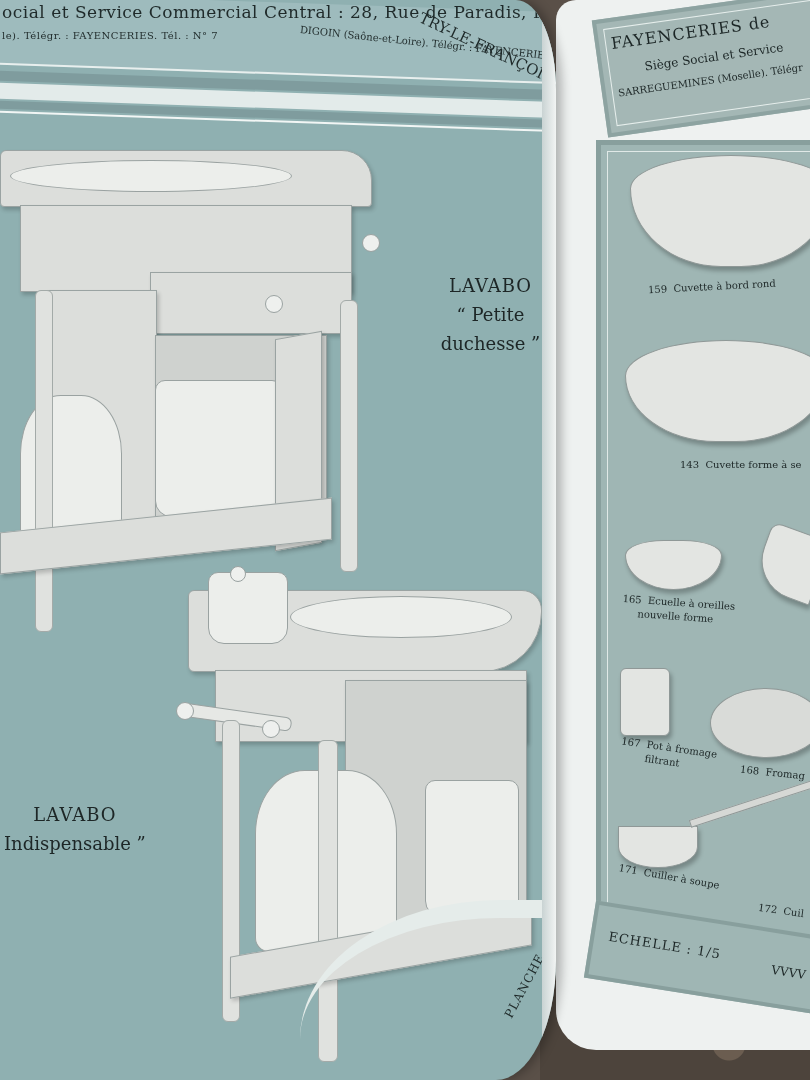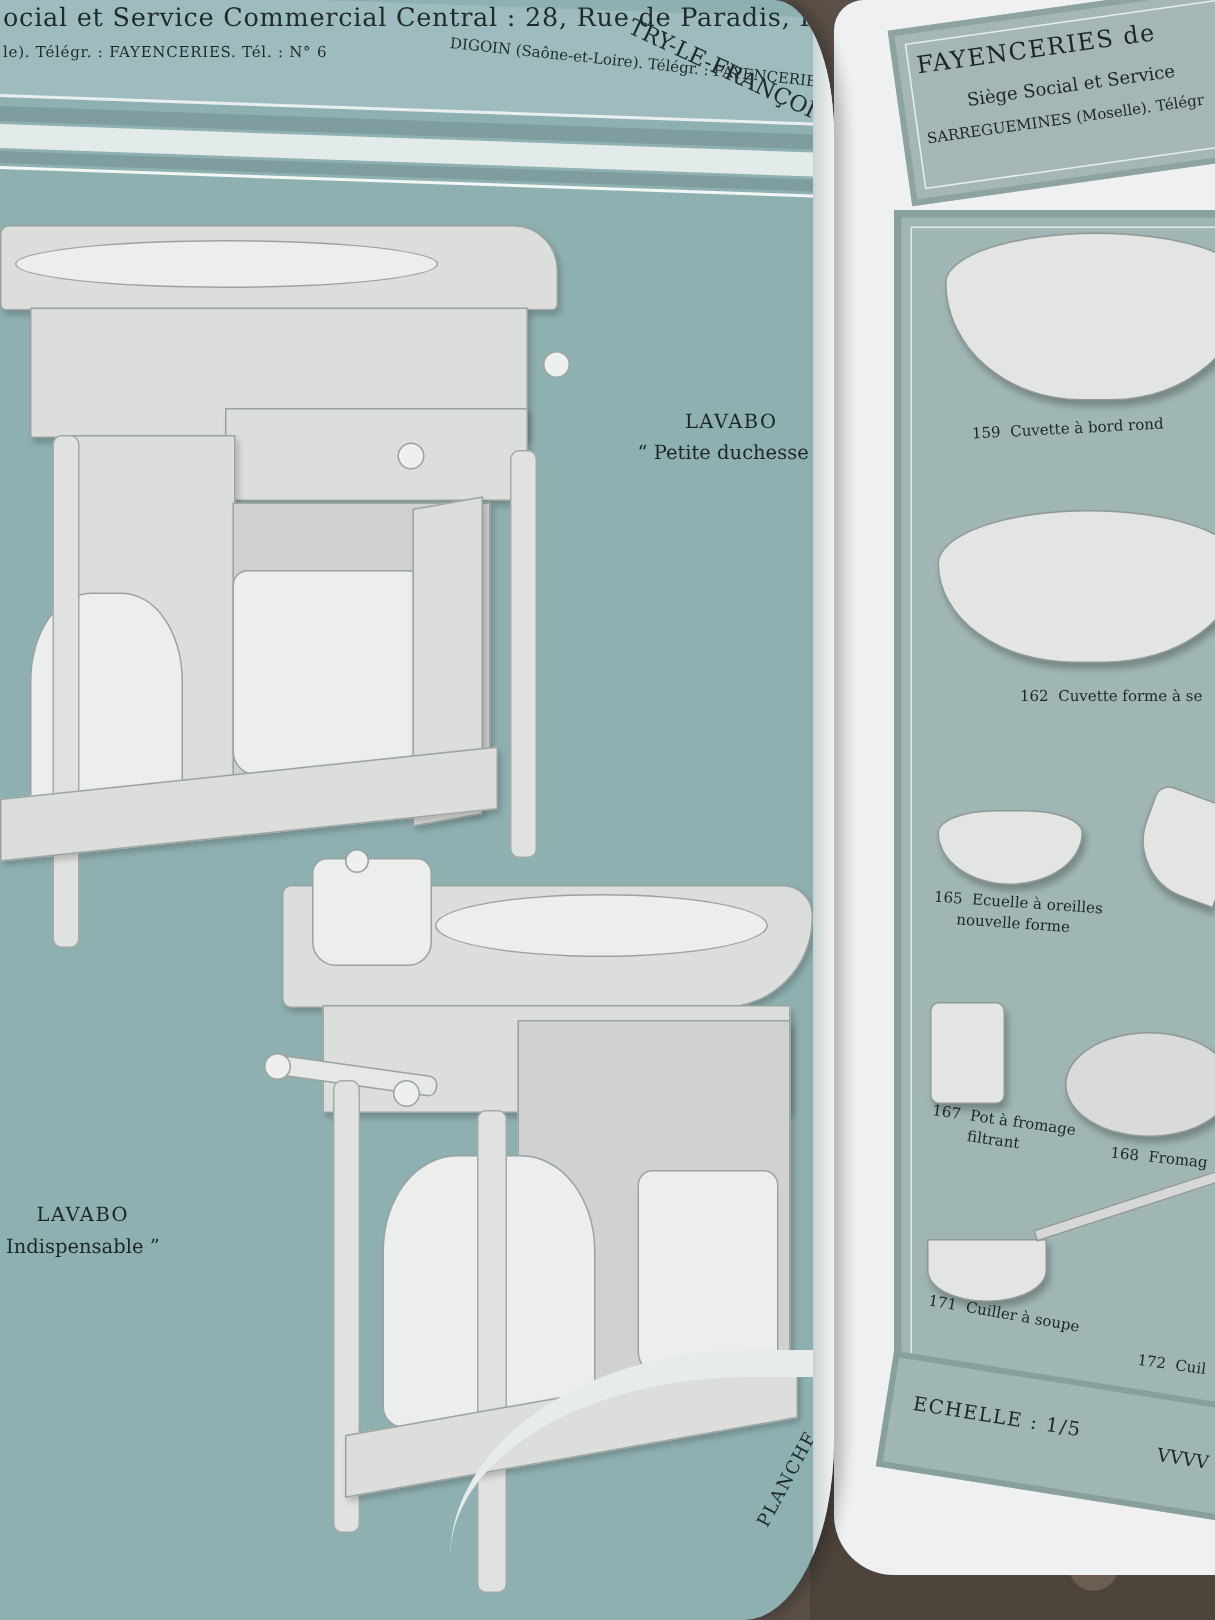--- a/index.html
+++ b/index.html
@@ -188,7 +188,7 @@
 
   <div class="hdr-line1">ocial et Service Commercial Central : 28, Rue de Paradis, PARIS (Xᵉ)</div>
   <div class="hdr-town">TRY-LE-FRANÇOIS</div>
-  <div class="hdr-line2">le). Télégr. : FAYENCERIES. Tél. : N° 6</div>
+  <div class="hdr-line2">le). Télégr. : FAYENCERIES. Tél. : N° 7</div>
   <div class="hdr-line2b">DIGOIN (Saône-et-Loire). Télégr. : FAYENCERIES. Tél. : N° 7</div>
 
   <div>

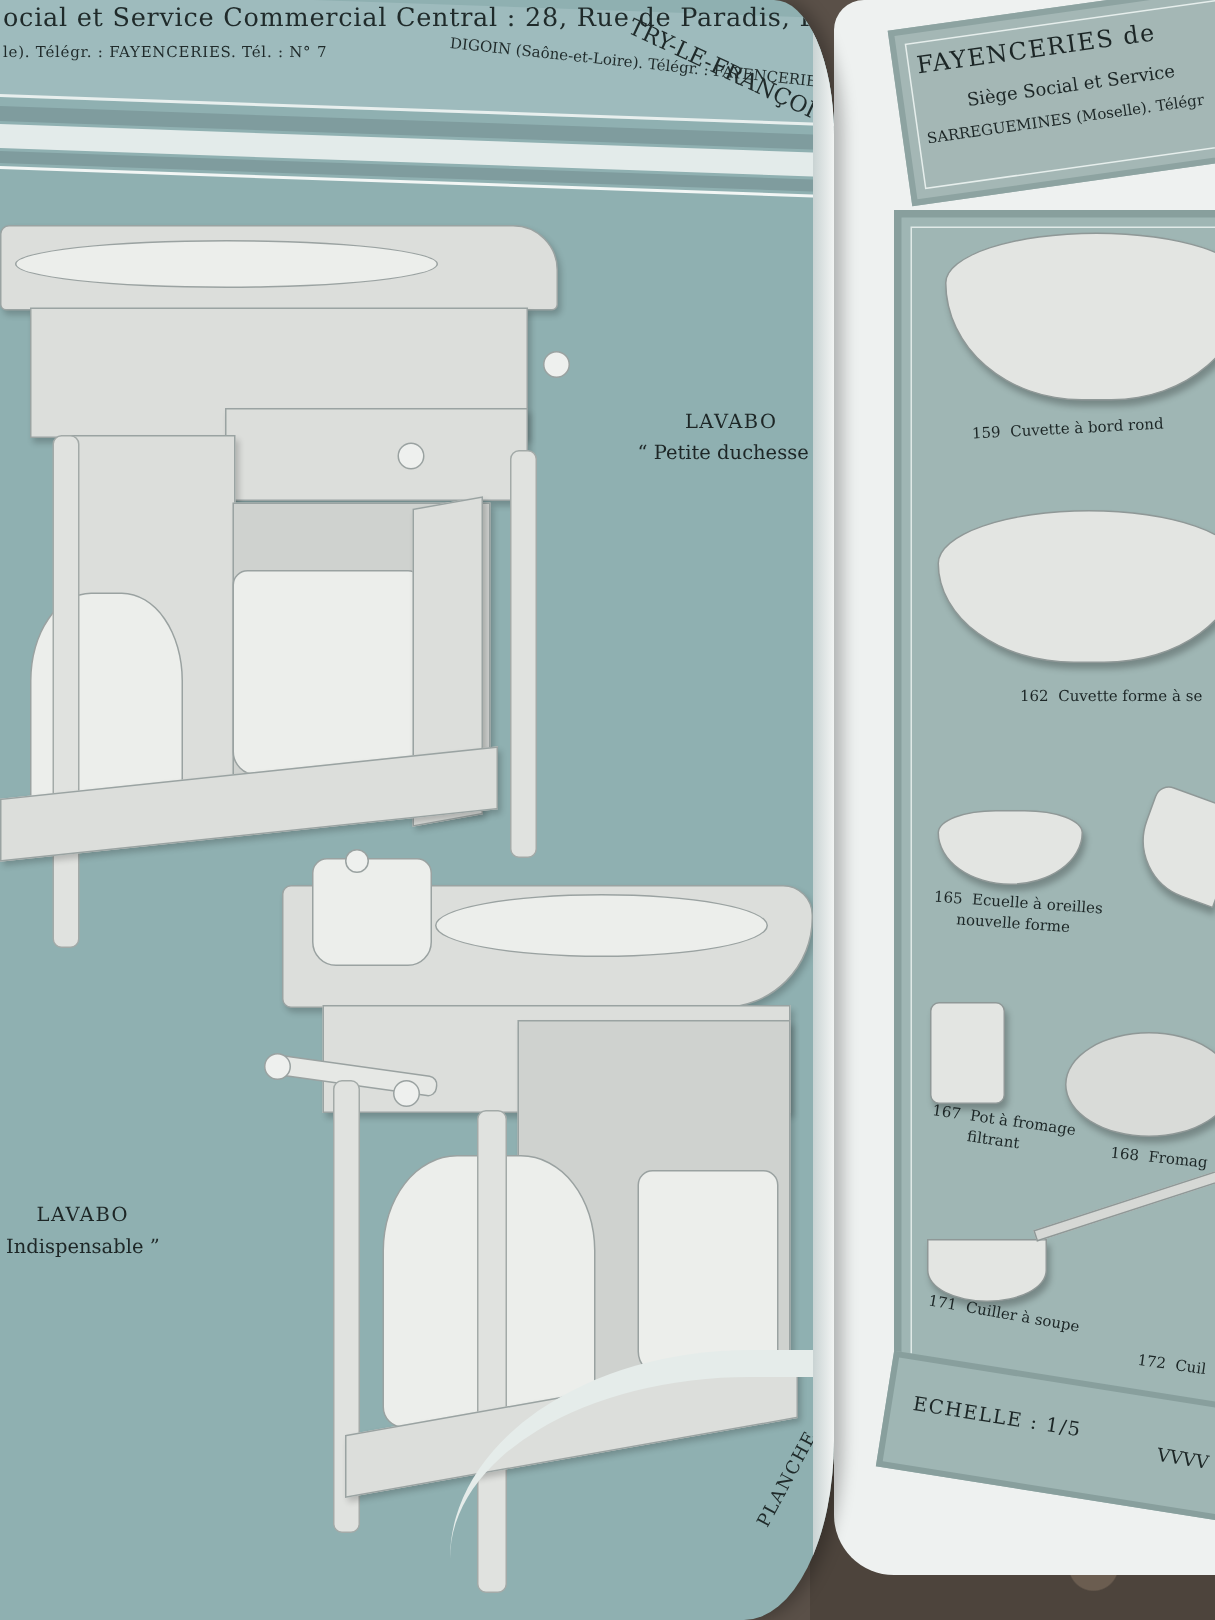--- a/index.html
+++ b/index.html
@@ -60,7 +60,7 @@
     transform:rotate(25deg); transform-origin:left; white-space:nowrap;
   }
   .caption {
-    position:absolute; color:#1d2626; text-align:center; font-size:13px; line-height:1.6;
+    position:absolute; color:#1d2626; text-align:center; font-size:18px; line-height:1.6;
   }
   .caption .title { letter-spacing:1px; }
   .cap-top { left:425px; top:272px; }

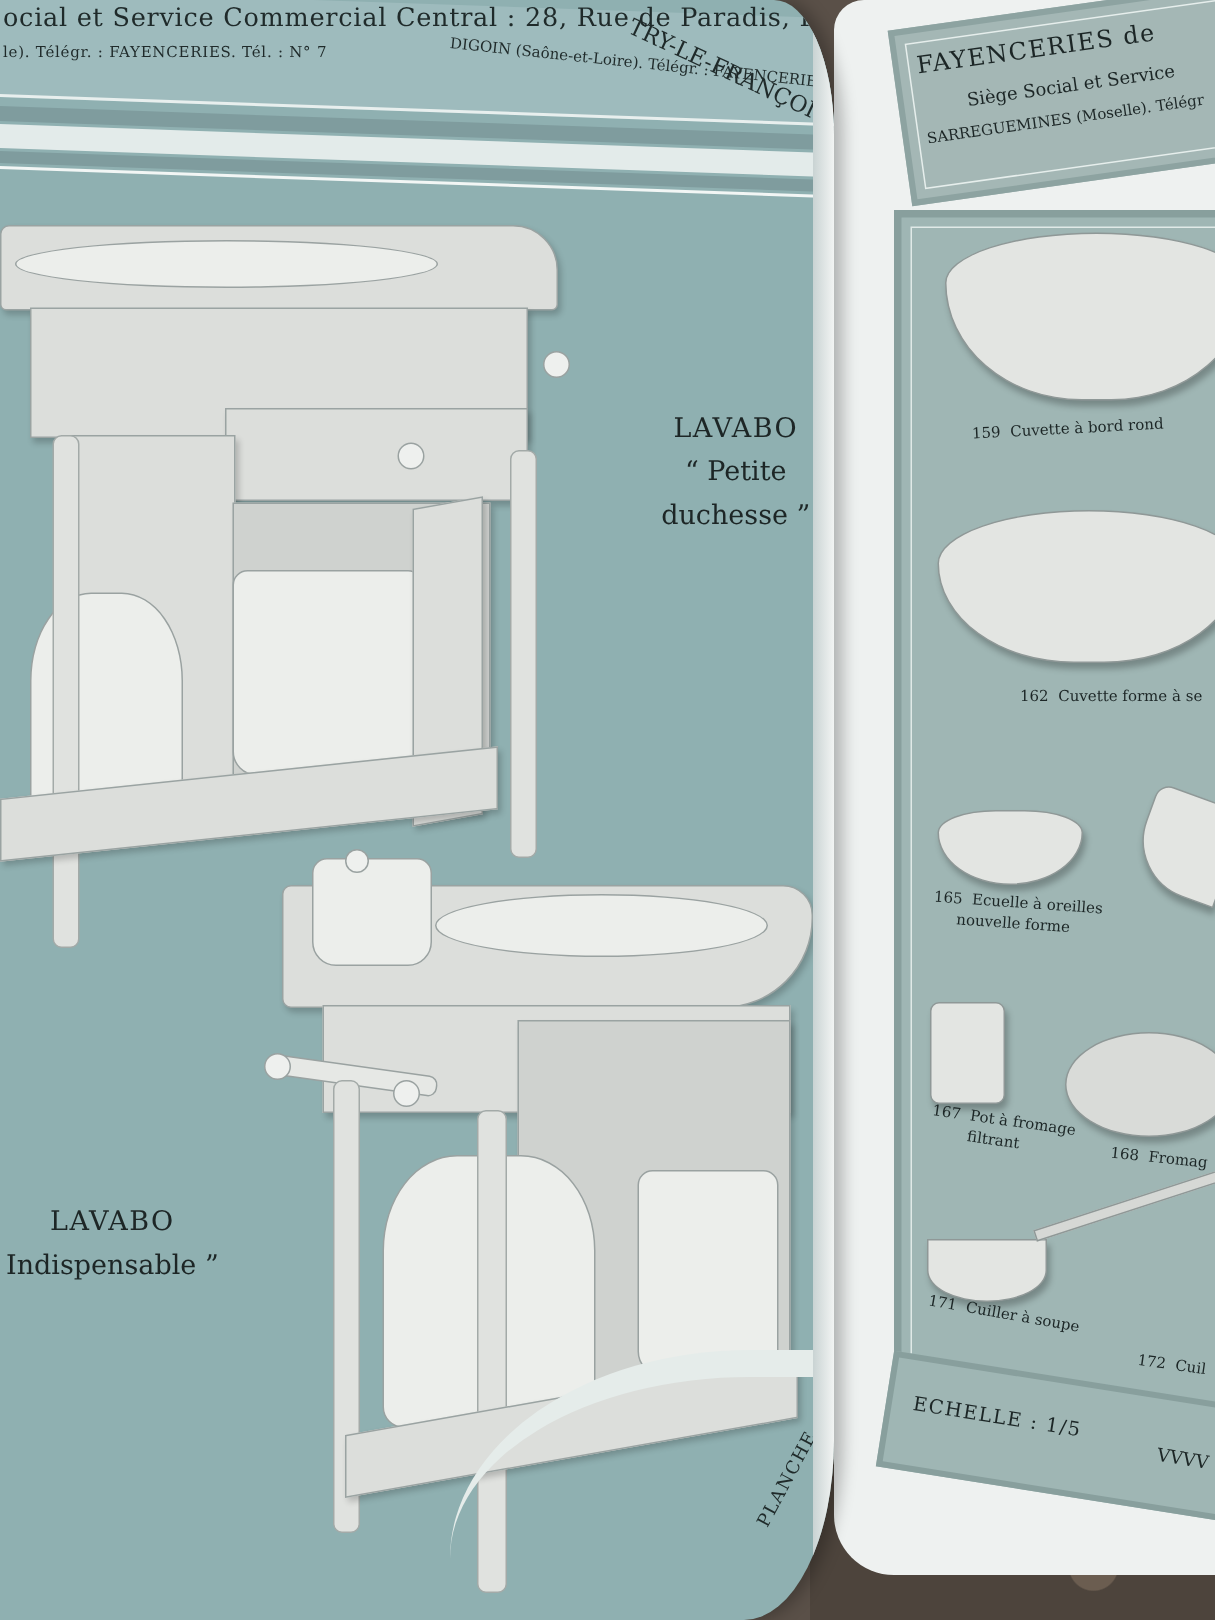--- a/index.html
+++ b/index.html
@@ -145,7 +145,7 @@
 
 <div class="bowl" style="left:625px;top:340px;width:200px;height:100px;border-radius:50% 50% 45% 45% / 35% 35% 65% 65%;"></div>
 <div class="item-label" style="left:680px;top:458px;">
-  <span>162</span>&nbsp; <span>Cuvette forme à se</span>
+  <span>143</span>&nbsp; <span>Cuvette forme à se</span>
 </div>
 
 <div class="bowl" style="left:625px;top:540px;width:95px;height:48px;border-radius:40% 40% 50% 50% / 30% 30% 70% 70%;"></div>

